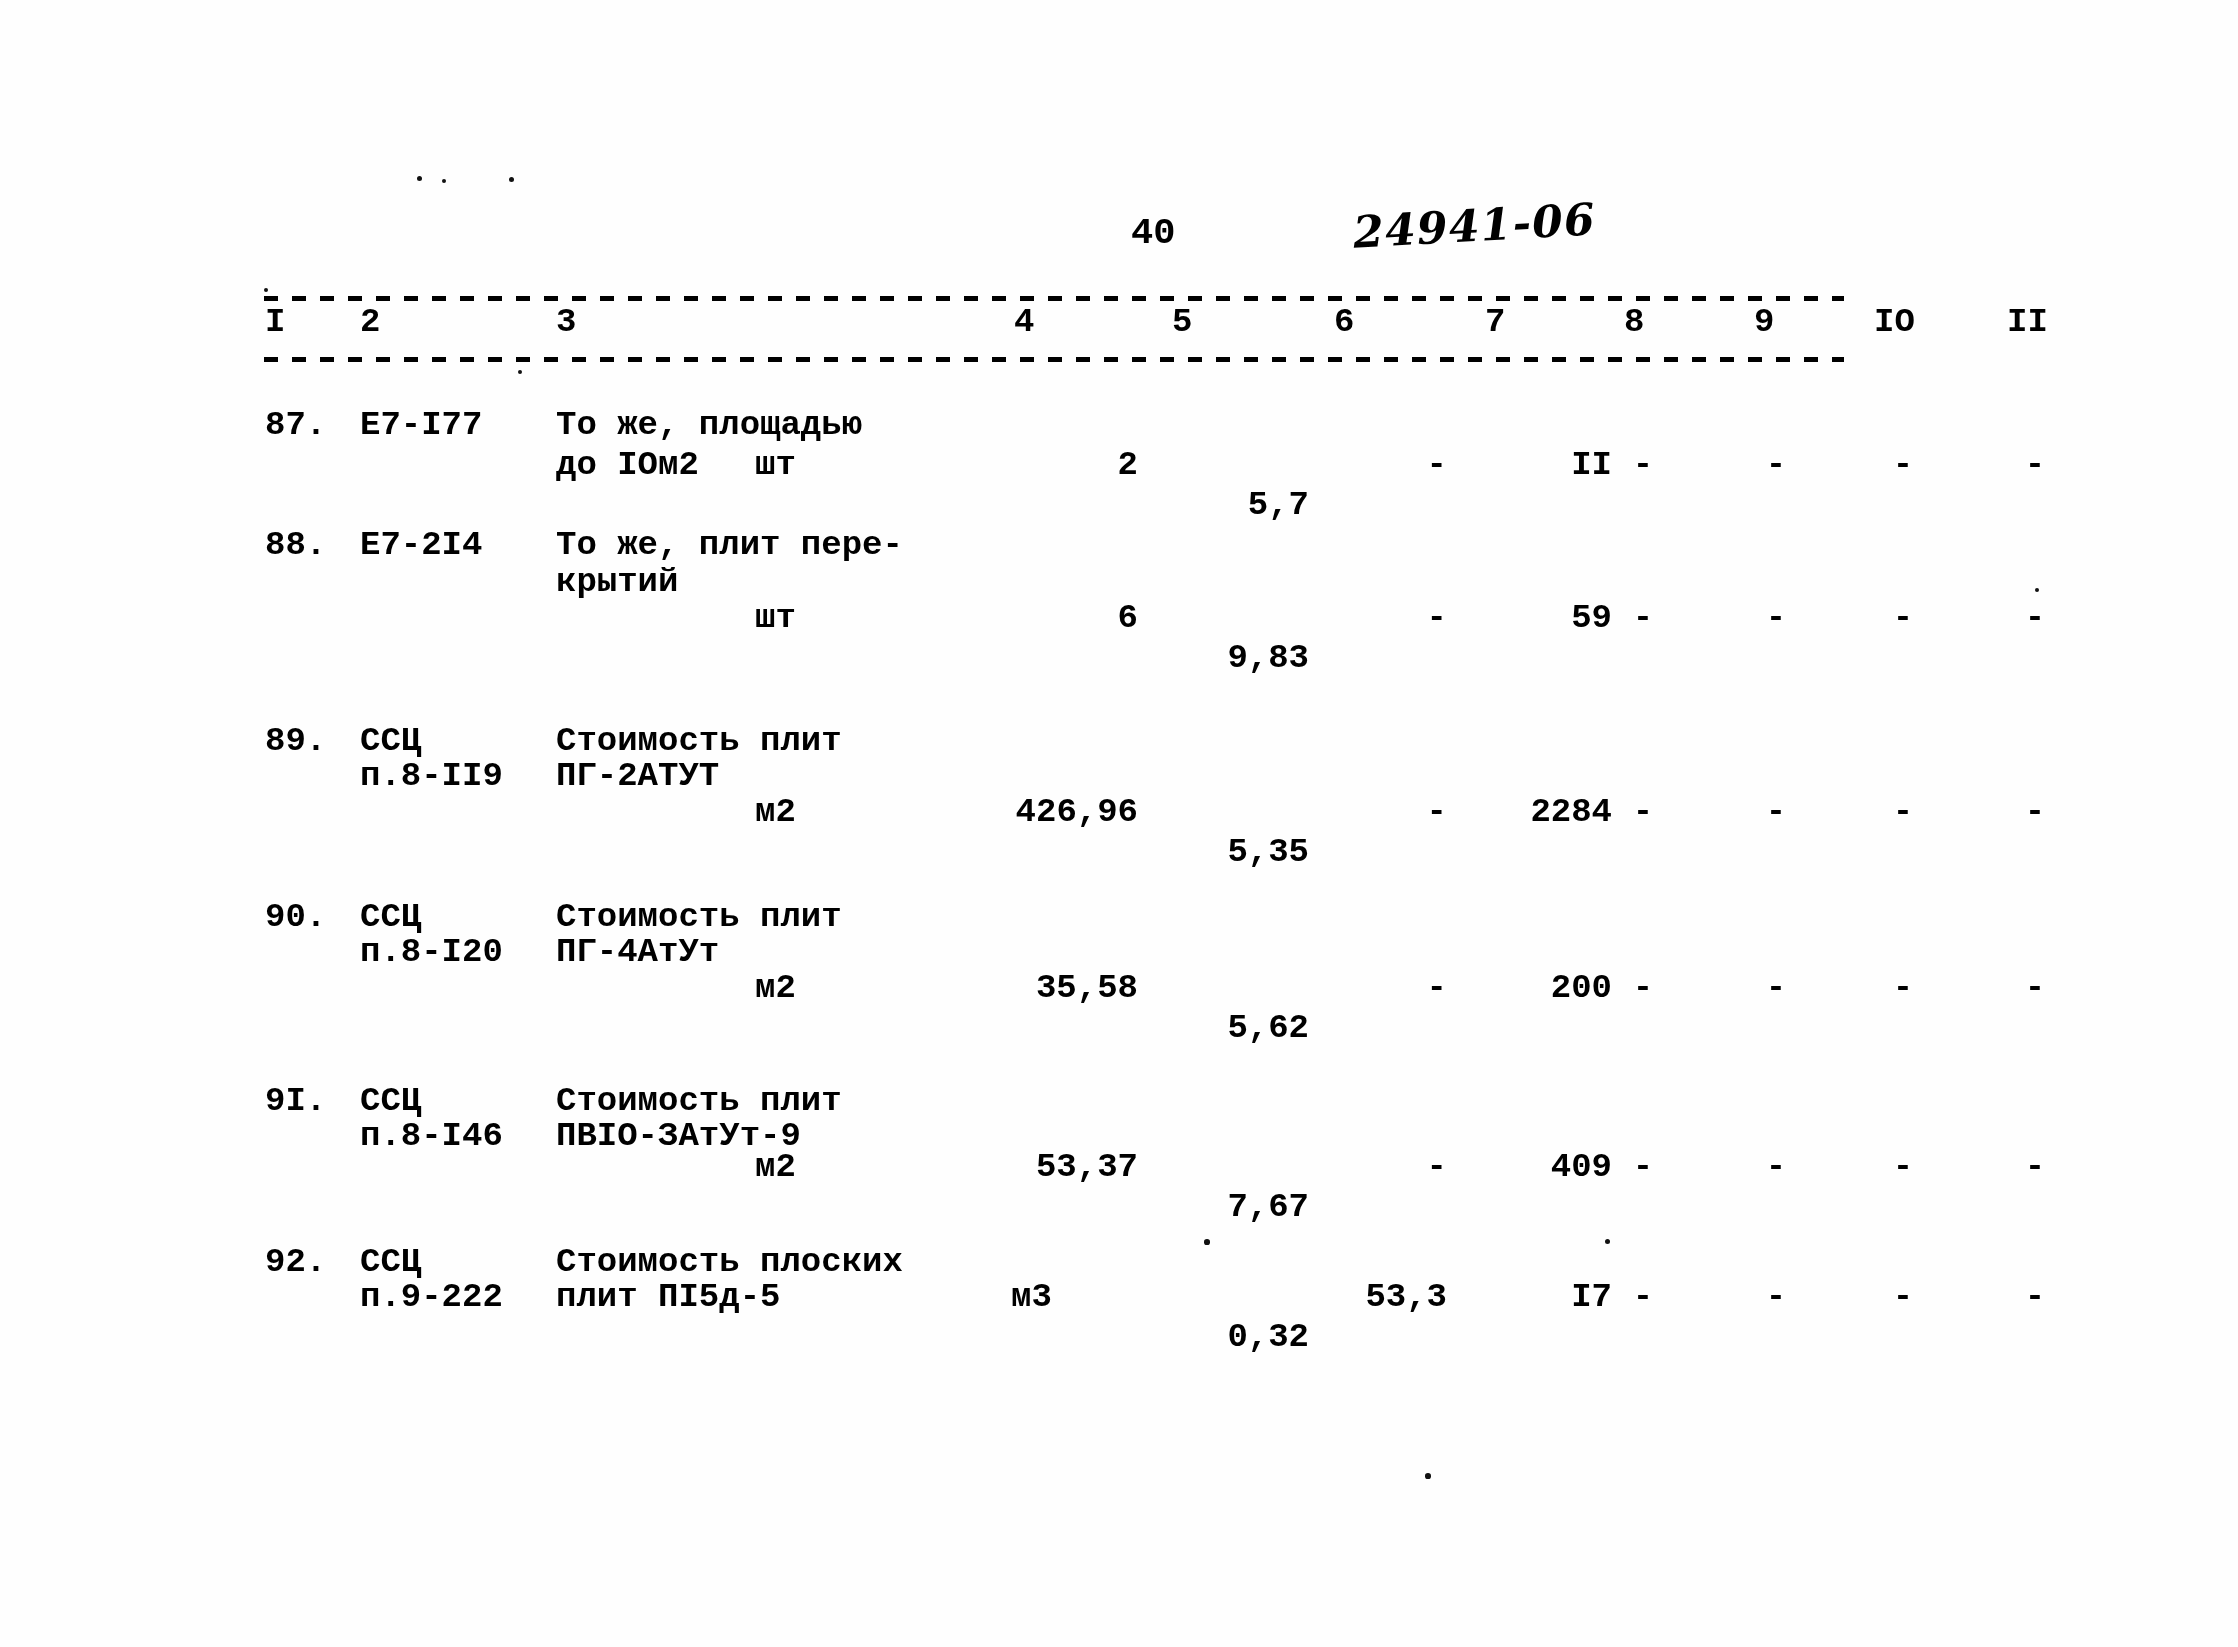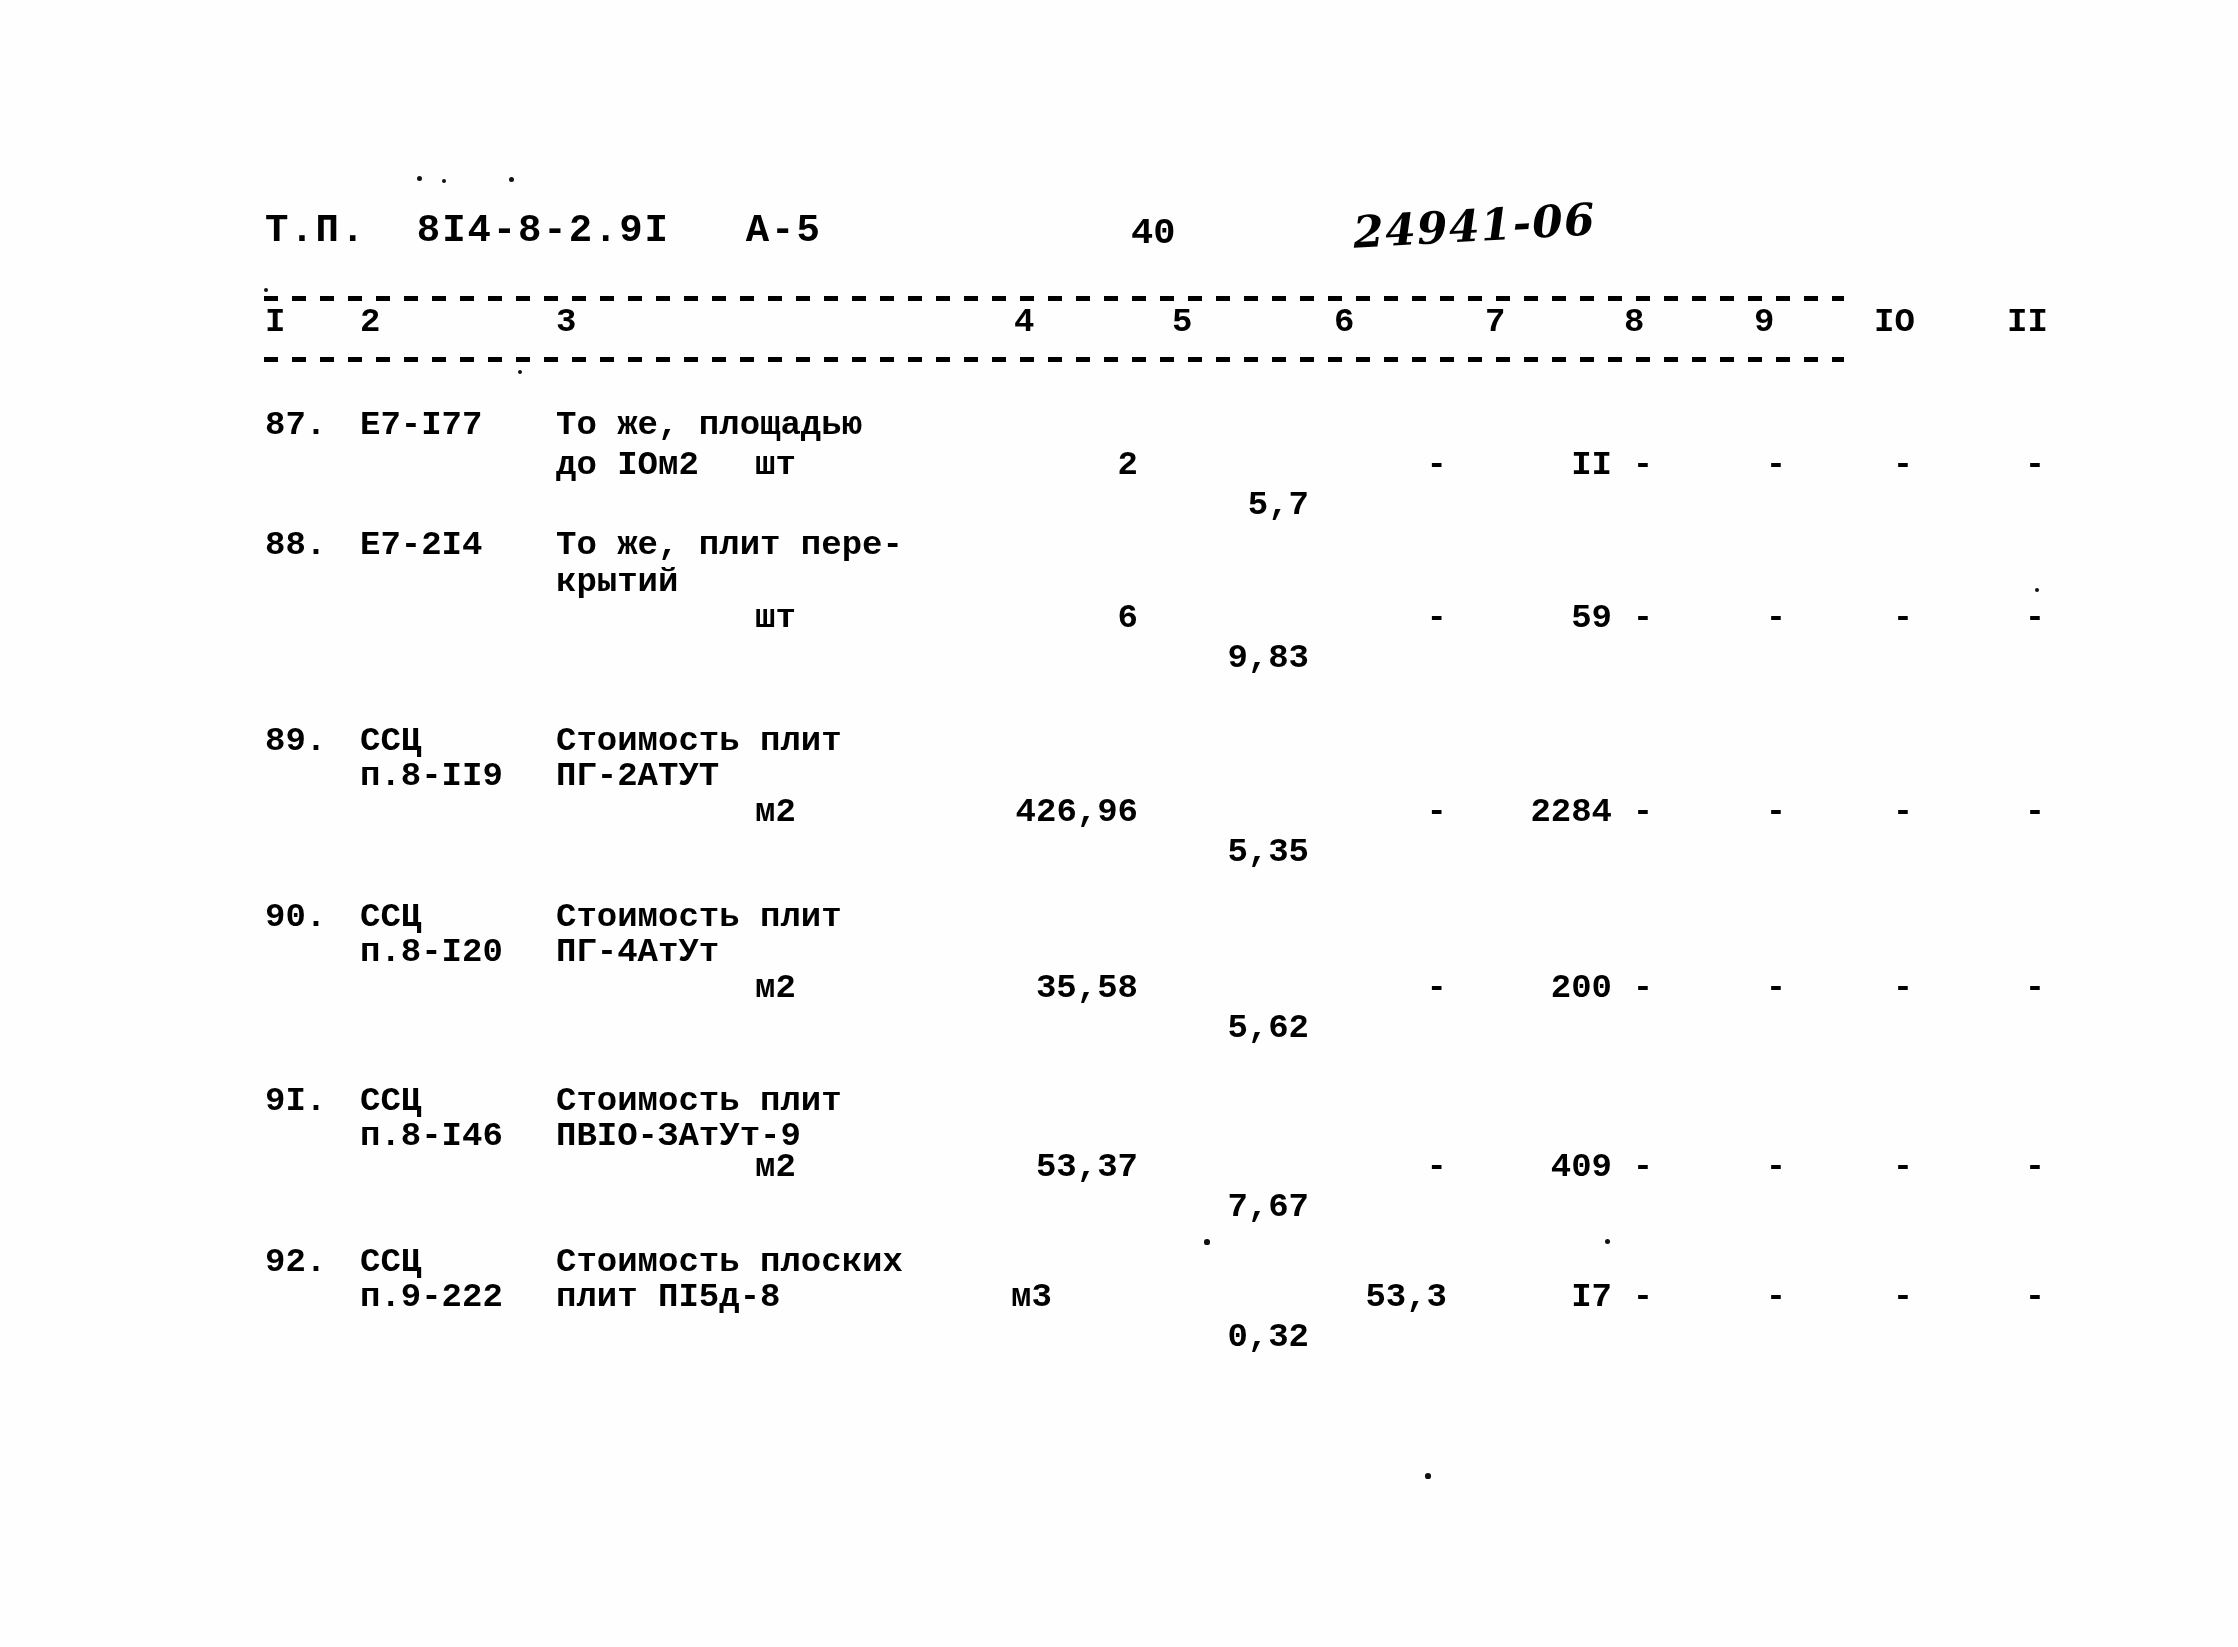--- a/index.html
+++ b/index.html
@@ -109,7 +109,6 @@
 <div id="page">
 
   <div class="doc-header">
-    <span class="hdr-code">Т.П.  8I4-8-2.9I   А-5</span>
     <span class="hdr-page">40</span>
     <span class="hdr-hand">24941-06</span>
   </div>

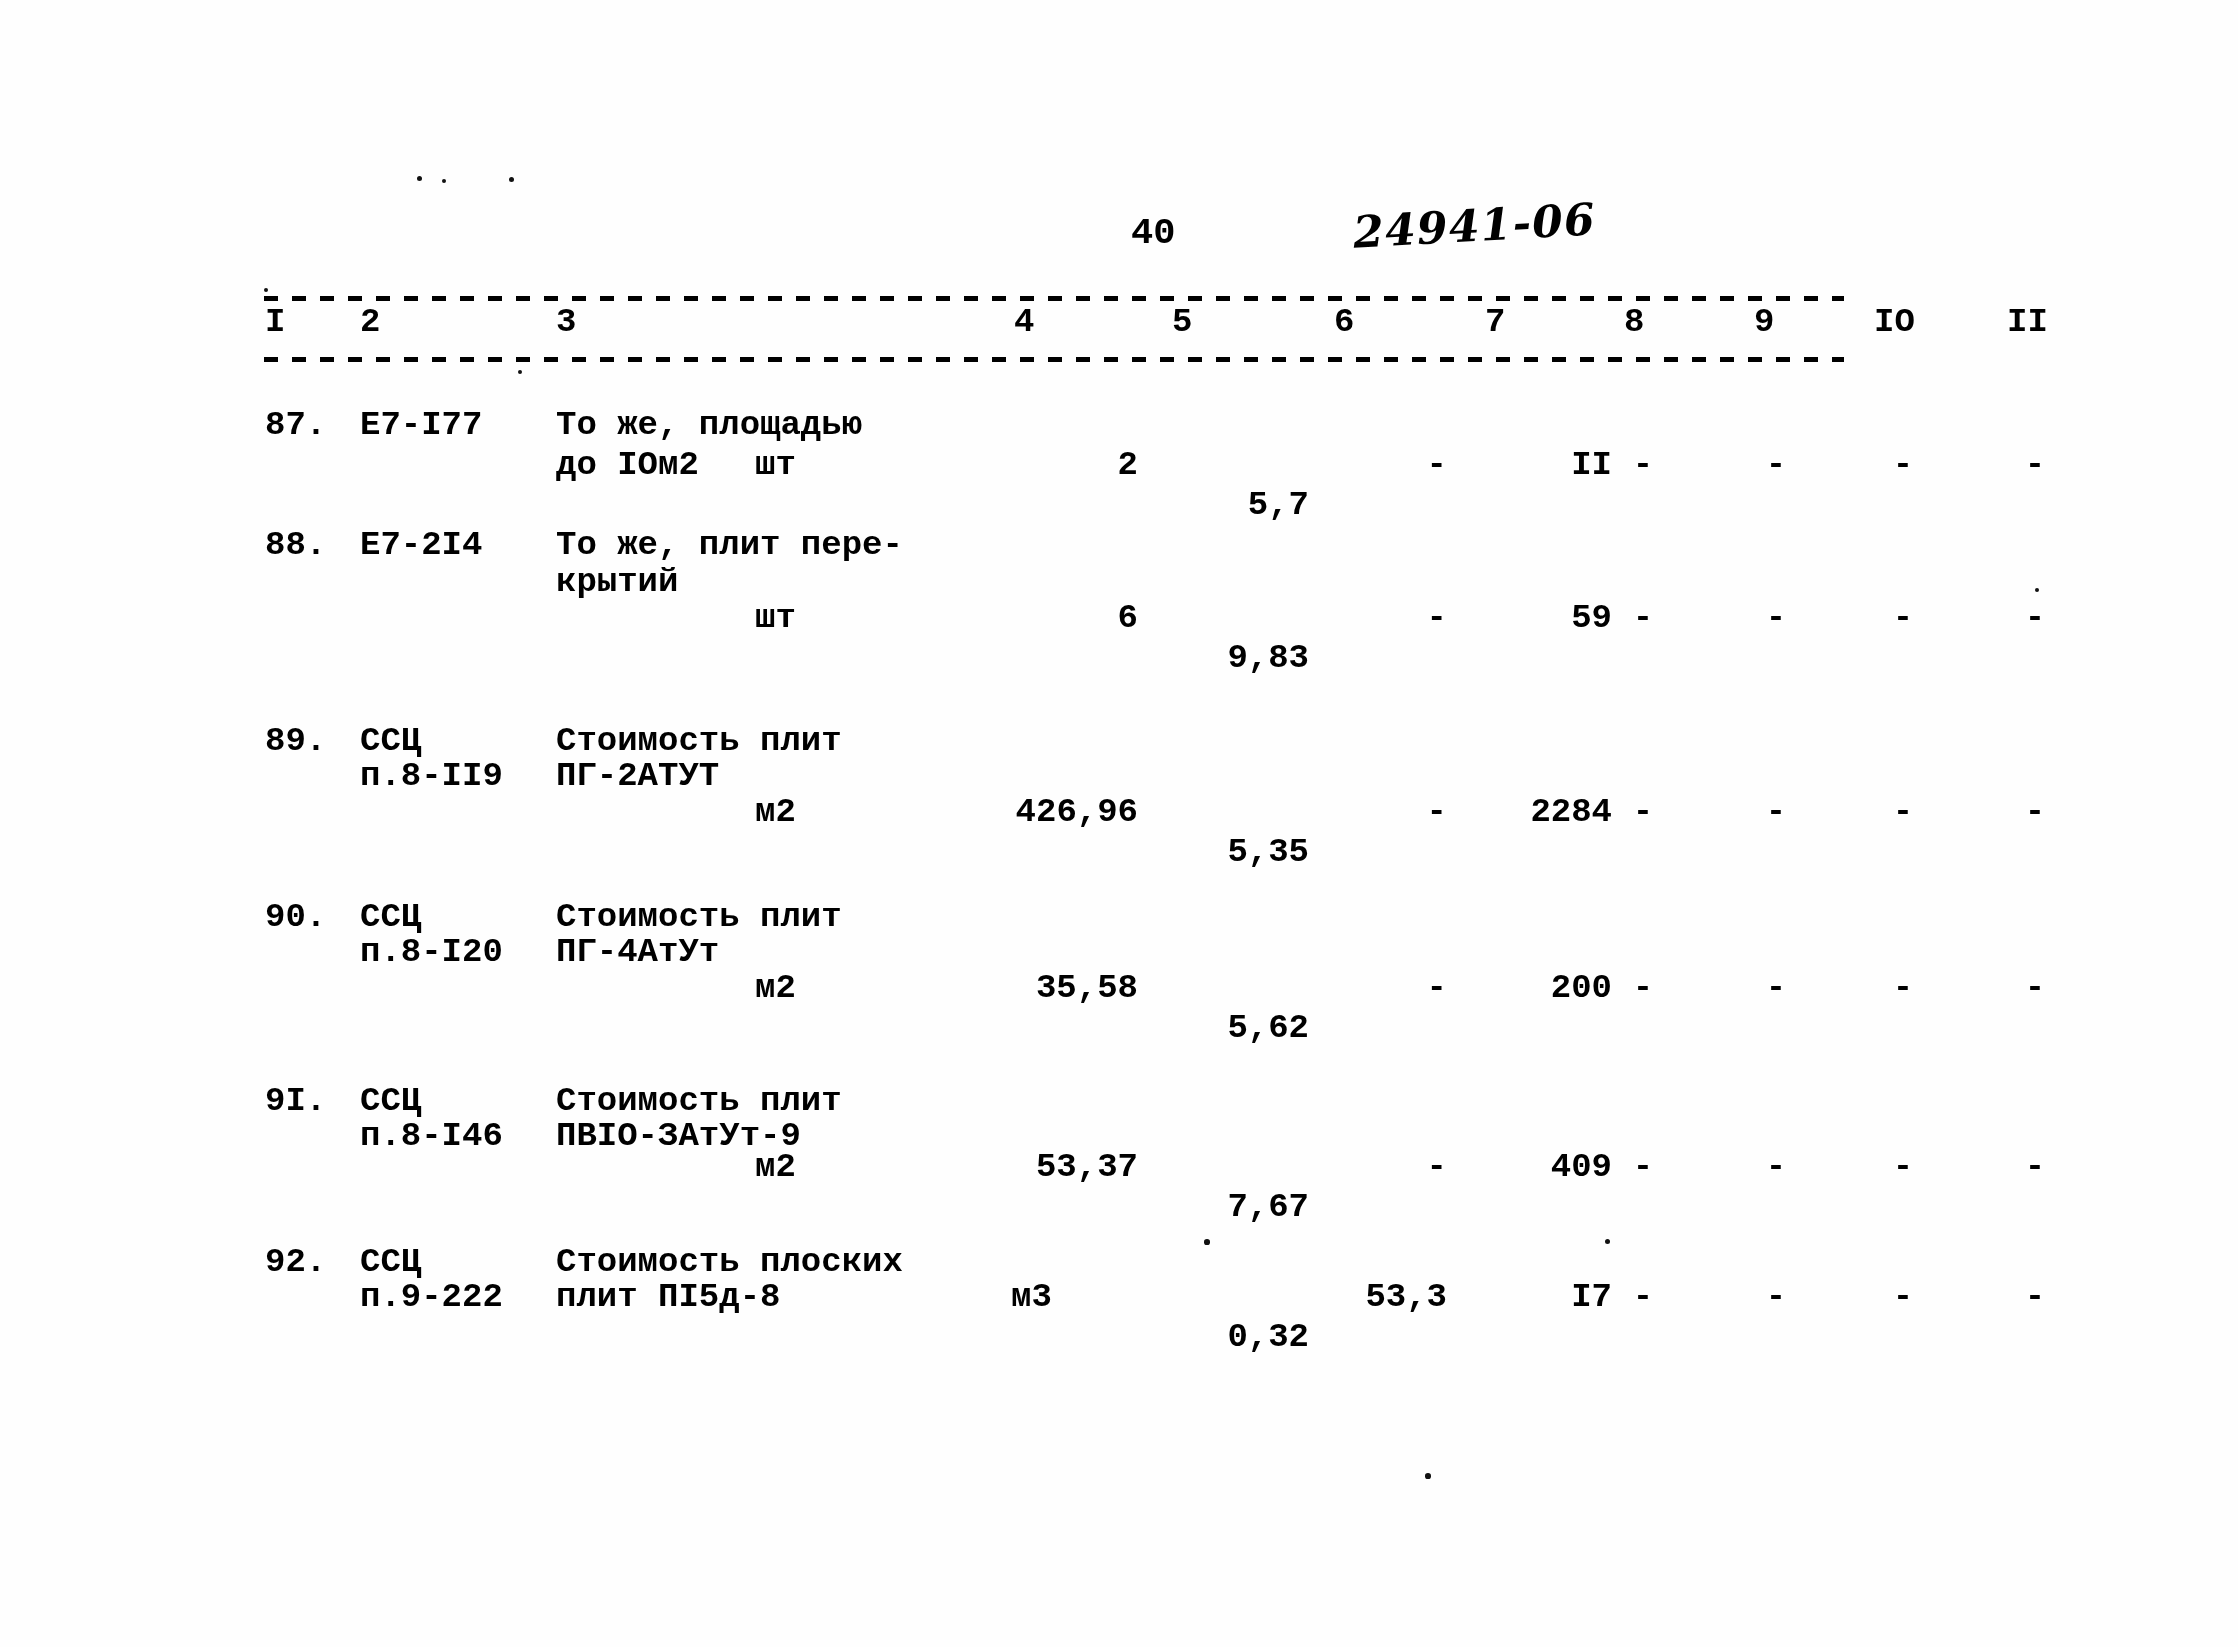--- a/index.html
+++ b/index.html
@@ -226,7 +226,7 @@
     <span class="cell c-code">ССЦ</span>
     <span class="cell c-code" style="top:35px;">п.9-222</span>
     <span class="cell c-desc">Стоимость плоских</span>
-    <span class="cell c-desc" style="top:35px;">плит ПI5д-8</span>
+    <span class="cell c-desc" style="top:35px;">плит ПI5д-5</span>
     <span class="cell" style="left:1011px;top:35px;">м3</span>
     <span class="cell c-v5" style="top:35px;">0,32</span>
     <span class="cell c-v6" style="top:35px;">53,3</span>

